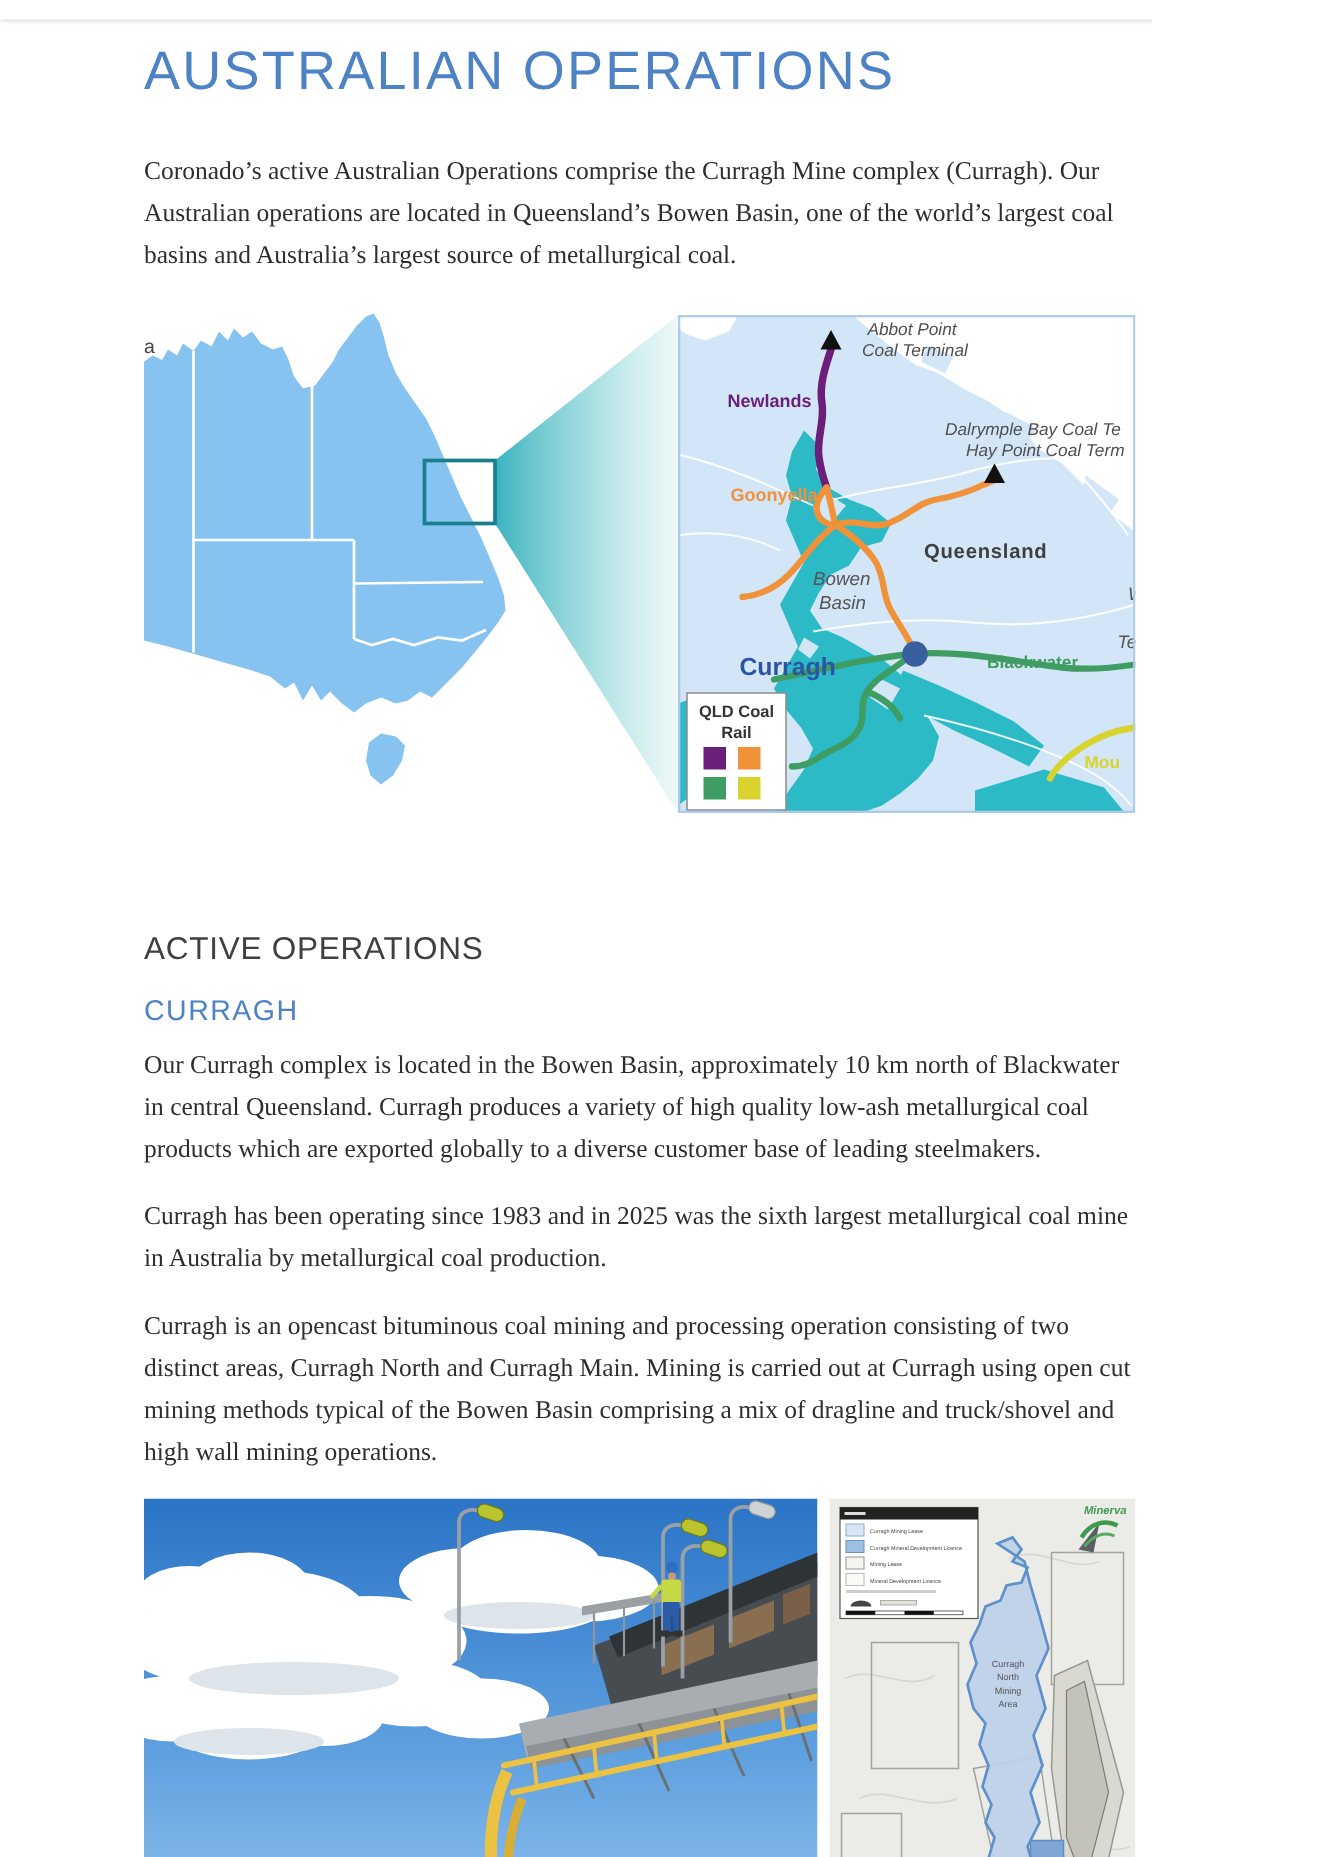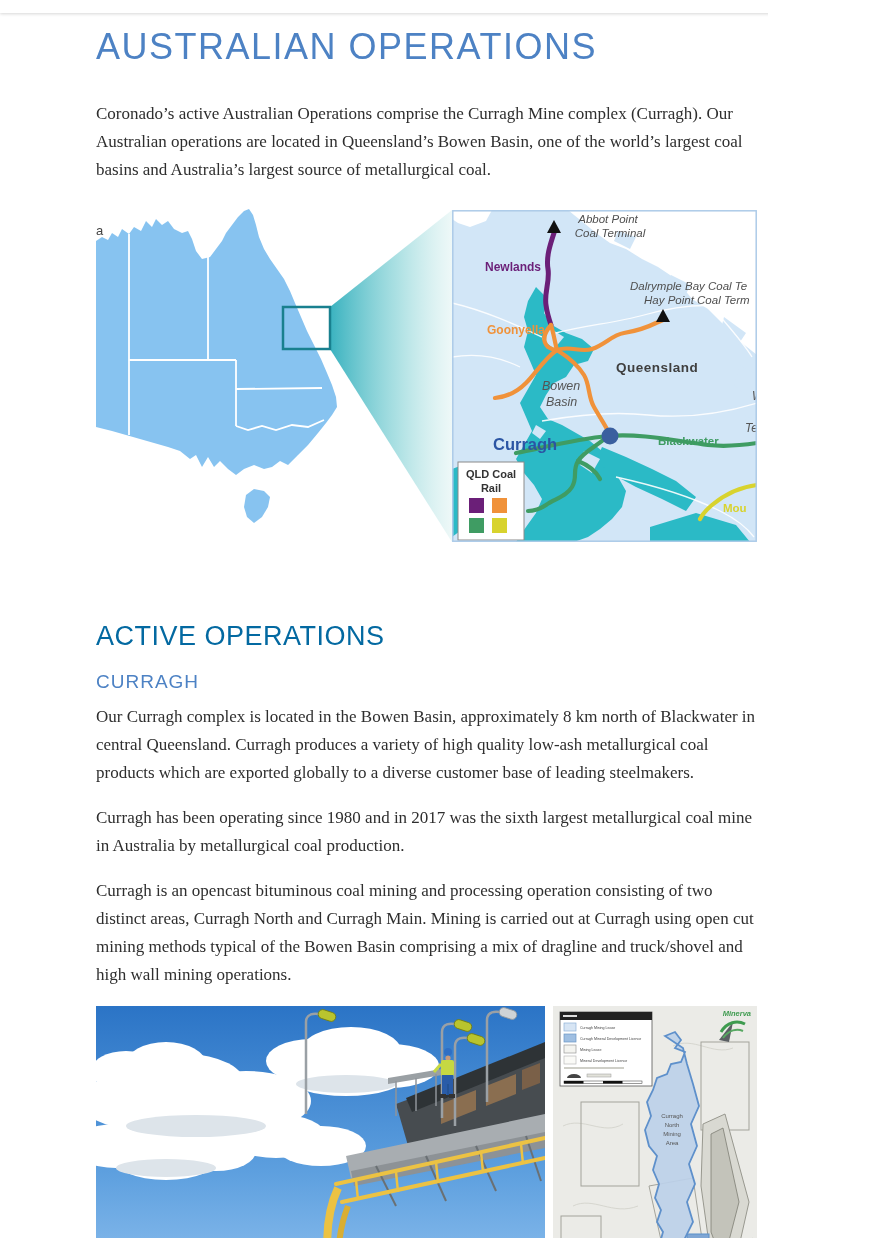--- a/index.html
+++ b/index.html
@@ -10,7 +10,7 @@
   p.body-text{margin:0 0 17px;font-family:"Liberation Serif","DejaVu Serif",serif;font-size:17px;line-height:28px;color:#2e2e2e;}
   p.intro{margin:32px 0 0;font-family:Liberation Serif, serif;}
   figure.map-figure{margin:23px 0 0;padding:0;width:661px;height:338px;}
-  h2.section-heading{margin:76px 0 0;font-size:27px;line-height:1.15;font-weight:400;color:#0369a1;letter-spacing:.5px;}
+  h2.section-heading{margin:76px 0 0;font-size:21px;line-height:1.15;font-weight:400;color:#404040;letter-spacing:.5px;}
   h3.sub-heading{margin:19px 0 10px;font-size:19px;font-weight:400;color:#4d82c4;letter-spacing:1px;}
   .gallery{display:flex;gap:8px;margin-top:17px;}
   .gallery svg{display:block;}

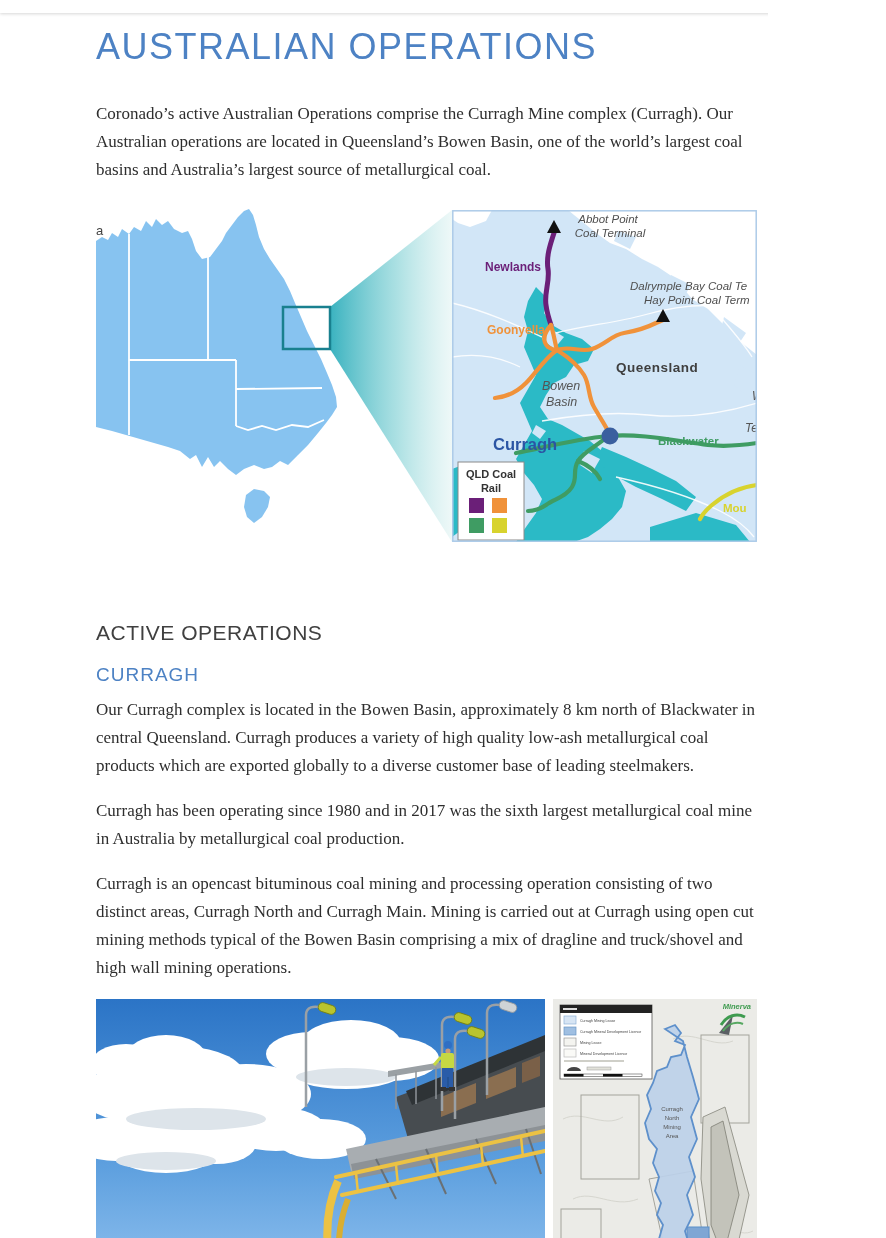--- a/index.html
+++ b/index.html
@@ -149,7 +149,7 @@
     <h2 class="section-heading">ACTIVE OPERATIONS</h2>
     <h3 class="sub-heading">CURRAGH</h3>
 
-    <p class="body-text">Our Curragh complex is located in the Bowen Basin, approximately 8 km north of Blackwater in central Queensland. Curragh produces a variety of high quality low-ash metallurgical coal products which are exported globally to a diverse customer base of leading steelmakers.</p>
+    <p class="body-text">Our Curragh complex is located in the Bowen Basin, approximately 10 km north of Blackwater in central Queensland. Curragh produces a variety of high quality low-ash metallurgical coal products which are exported globally to a diverse customer base of leading steelmakers.</p>
     <p class="body-text">Curragh has been operating since 1980 and in 2017 was the sixth largest metallurgical coal mine in Australia by metallurgical coal production.</p>
     <p class="body-text">Curragh is an opencast bituminous coal mining and processing operation consisting of two distinct areas, Curragh North and Curragh Main. Mining is carried out at Curragh using open cut mining methods typical of the Bowen Basin comprising a mix of dragline and truck/shovel and high wall mining operations.</p>
 

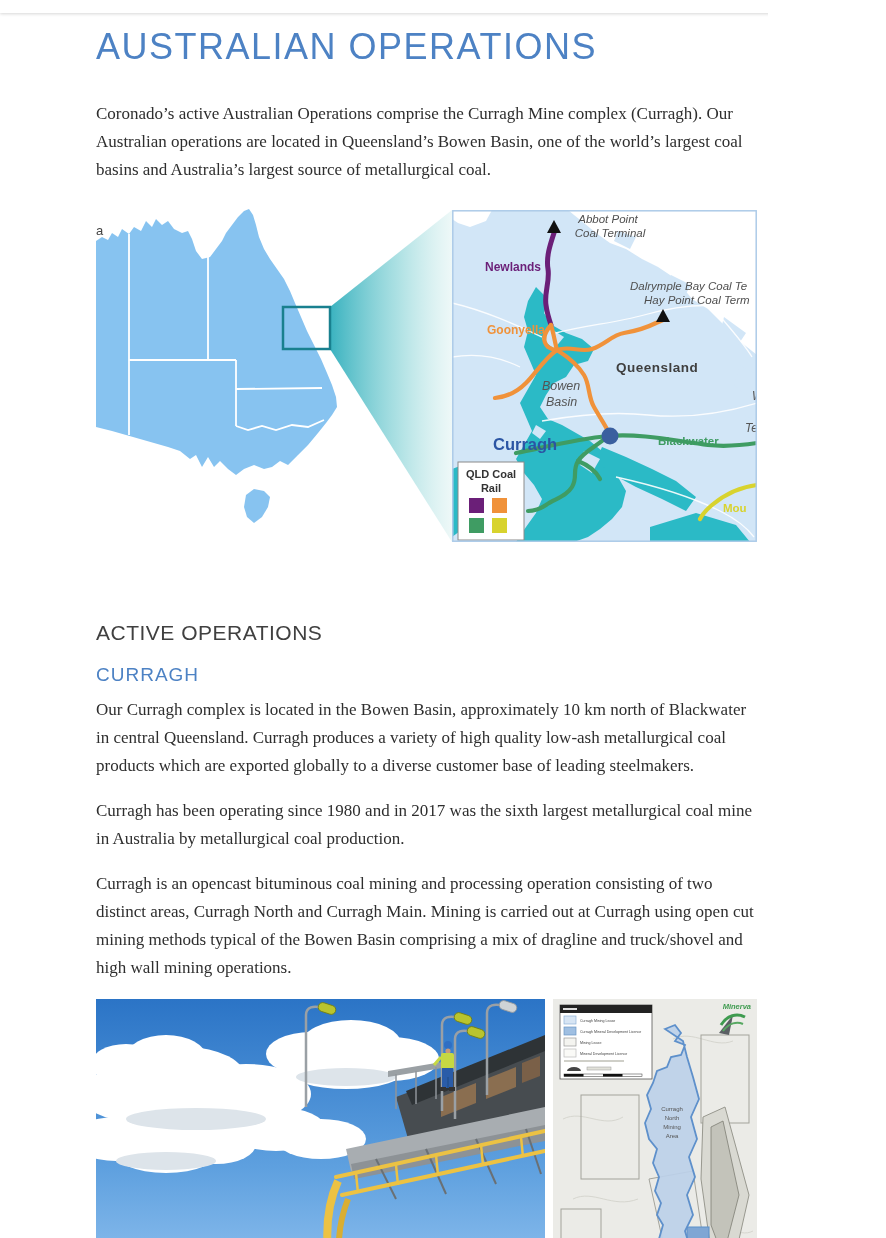--- a/index.html
+++ b/index.html
@@ -150,7 +150,7 @@
     <h3 class="sub-heading">CURRAGH</h3>
 
     <p class="body-text">Our Curragh complex is located in the Bowen Basin, approximately 10 km north of Blackwater in central Queensland. Curragh produces a variety of high quality low-ash metallurgical coal products which are exported globally to a diverse customer base of leading steelmakers.</p>
-    <p class="body-text">Curragh has been operating since 1980 and in 2017 was the sixth largest metallurgical coal mine in Australia by metallurgical coal production.</p>
+    <p class="body-text">Curragh has been operating since 1983 and in 2025 was the sixth largest metallurgical coal mine in Australia by metallurgical coal production.</p>
     <p class="body-text">Curragh is an opencast bituminous coal mining and processing operation consisting of two distinct areas, Curragh North and Curragh Main. Mining is carried out at Curragh using open cut mining methods typical of the Bowen Basin comprising a mix of dragline and truck/shovel and high wall mining operations.</p>
 
     <div class="gallery">

